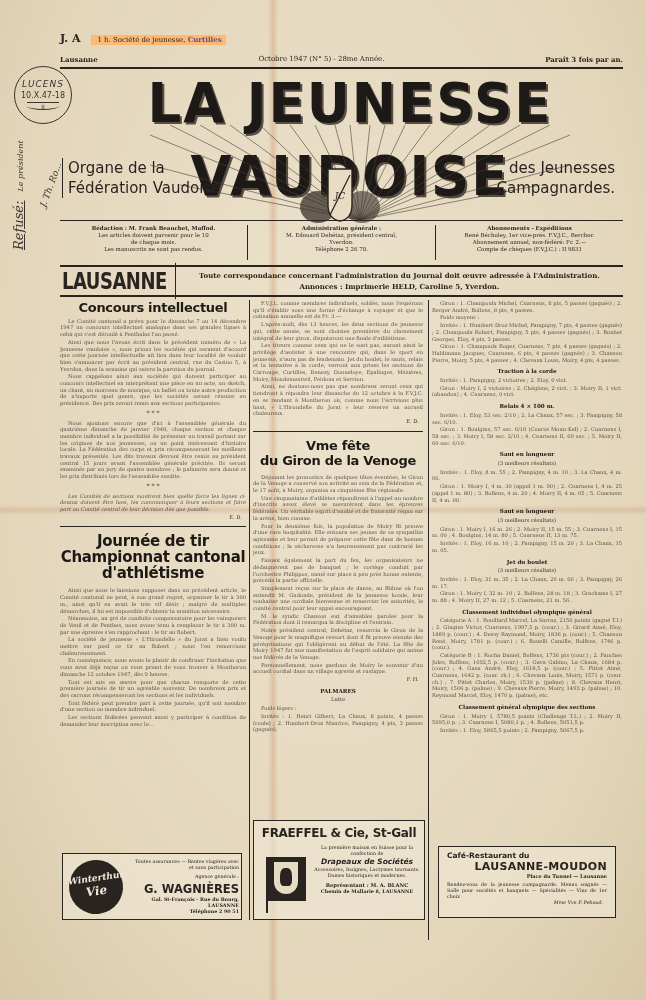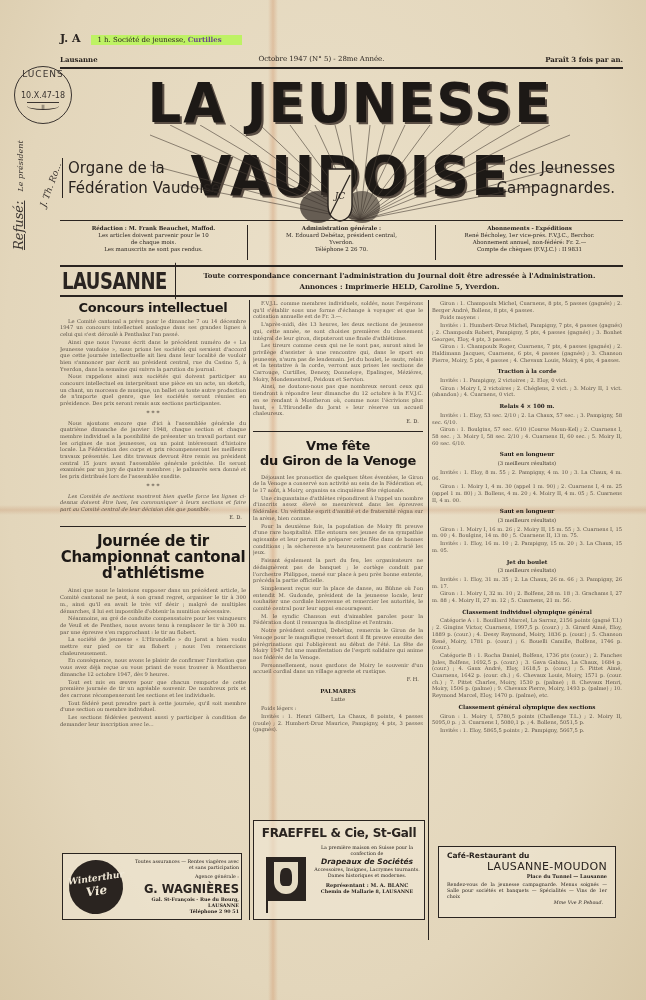--- a/index.html
+++ b/index.html
@@ -19,7 +19,7 @@
 
   .topline { position: absolute; left: 60px; top: 32px; font-size: 9px; font-family: "DejaVu Serif", serif; }
   .topline .ja { font-weight: bold; font-size: 11px; }
-  .topline .label { background: #bef264; padding: 1px 20px 1px 6px; font-size: 7px; margin-left: 8px; }
+  .topline .label { background: #fdba74; padding: 1px 4px 1px 6px; font-size: 7px; margin-left: 8px; }
   .topline .label .purple { color: #6a4a8a; font-weight: bold; }
 
   .dateline { position: absolute; left: 60px; top: 55px; width: 563px; font-size: 7px; display: flex; justify-content: space-between;

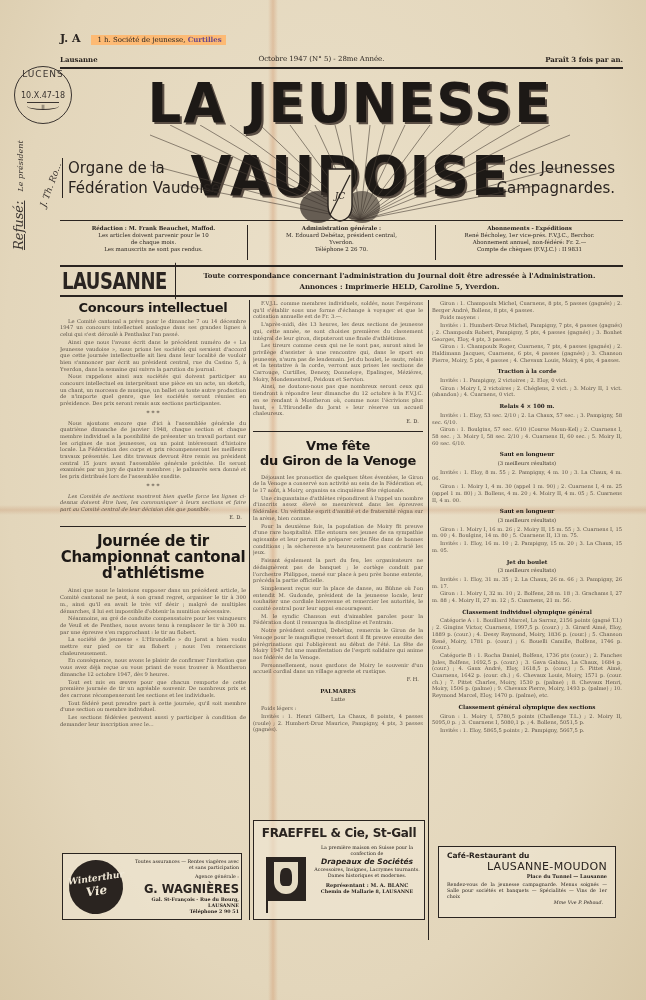--- a/index.html
+++ b/index.html
@@ -34,7 +34,7 @@
 
   .stamp { position: absolute; left: 14px; top: 66px; width: 58px; height: 58px; border: 1.5px solid #3a3430; border-radius: 50%;
     font-family: "DejaVu Sans", sans-serif; font-size: 7px; color: #3a3430; }
-  .stamp .city { position: absolute; top: 2px; left: 0; width: 100%; text-align: center; font-size: 9px; letter-spacing: 1px; }
+  .stamp .city { position: absolute; top: 12px; left: 0; width: 100%; text-align: center; font-size: 9px; letter-spacing: 1px; font-style: italic; }
   .stamp .date { position: absolute; top: 24px; left: 0; width: 100%; text-align: center; font-size: 8px; }
   .stamp .bar { position: absolute; top: 35px; left: 12px; width: 32px; height: 8px; border-top: 1px solid #3a3430; border-radius: 0 0 50% 50%; border-bottom: 1px solid #3a3430; }
   .stamp .num { position: absolute; top: 36px; left: 0; width: 100%; text-align: center; font-size: 6px; }

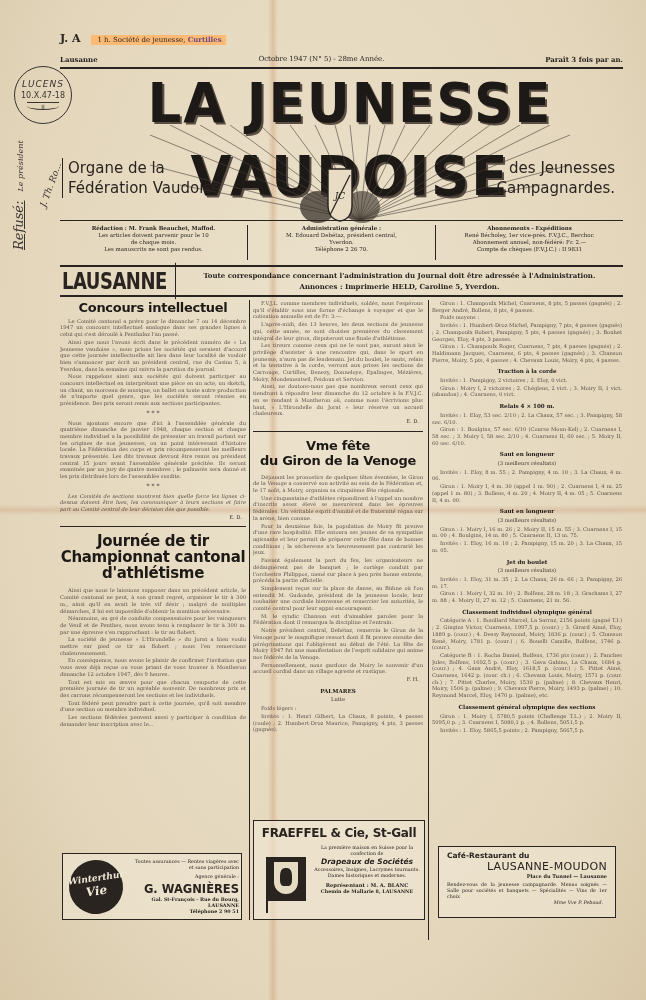--- a/index.html
+++ b/index.html
@@ -207,7 +207,7 @@
   <div class="lausanne-bar">
     <div class="city">LAUSANNE</div>
     <div class="notice">
-      <div>Toute correspondance concernant l'administration du Journal doit être adressée à l'Administration.</div>
+      <div>Toute correspondance concernant l'administration du Journal doit œuvre adressée à l'Administration.</div>
       <div>Annonces : Imprimerie HELD, Caroline 5, Yverdon.</div>
     </div>
   </div>

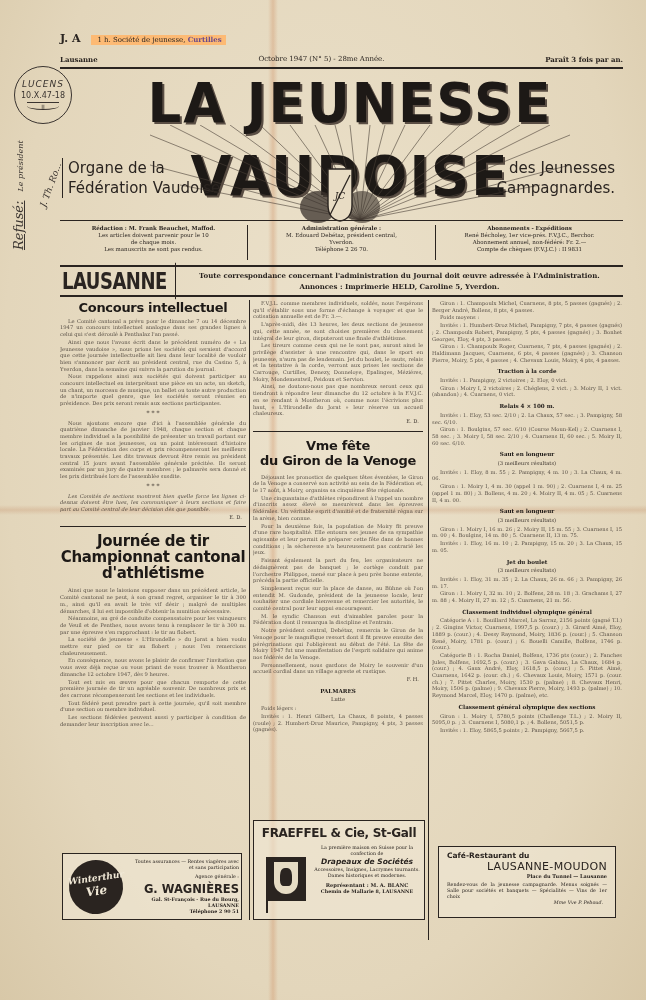--- a/index.html
+++ b/index.html
@@ -92,7 +92,7 @@
 
   .ad-cafe { left: 438px; top: 846px; width: 178px; height: 72px; padding: 4px 8px; }
   .ad-cafe .l1 { font-family: "DejaVu Sans", sans-serif; font-weight: bold; font-size: 7.5px; }
-  .ad-cafe .l2 { font-family: "DejaVu Sans", sans-serif; font-weight: 400; font-size: 11px; text-align: right; letter-spacing: 0.3px; }
+  .ad-cafe .l2 { font-family: "DejaVu Sans", sans-serif; font-weight: 700; font-size: 11px; text-align: right; letter-spacing: 0.3px; }
   .ad-cafe .l3 { font-size: 5px; font-weight: bold; text-align: right; margin-bottom: 3px; }
   .ad-cafe .body { font-size: 4.8px; line-height: 6px; text-align: justify; }
   .ad-cafe .sig { font-style: italic; font-size: 4.8px; text-align: right; }

